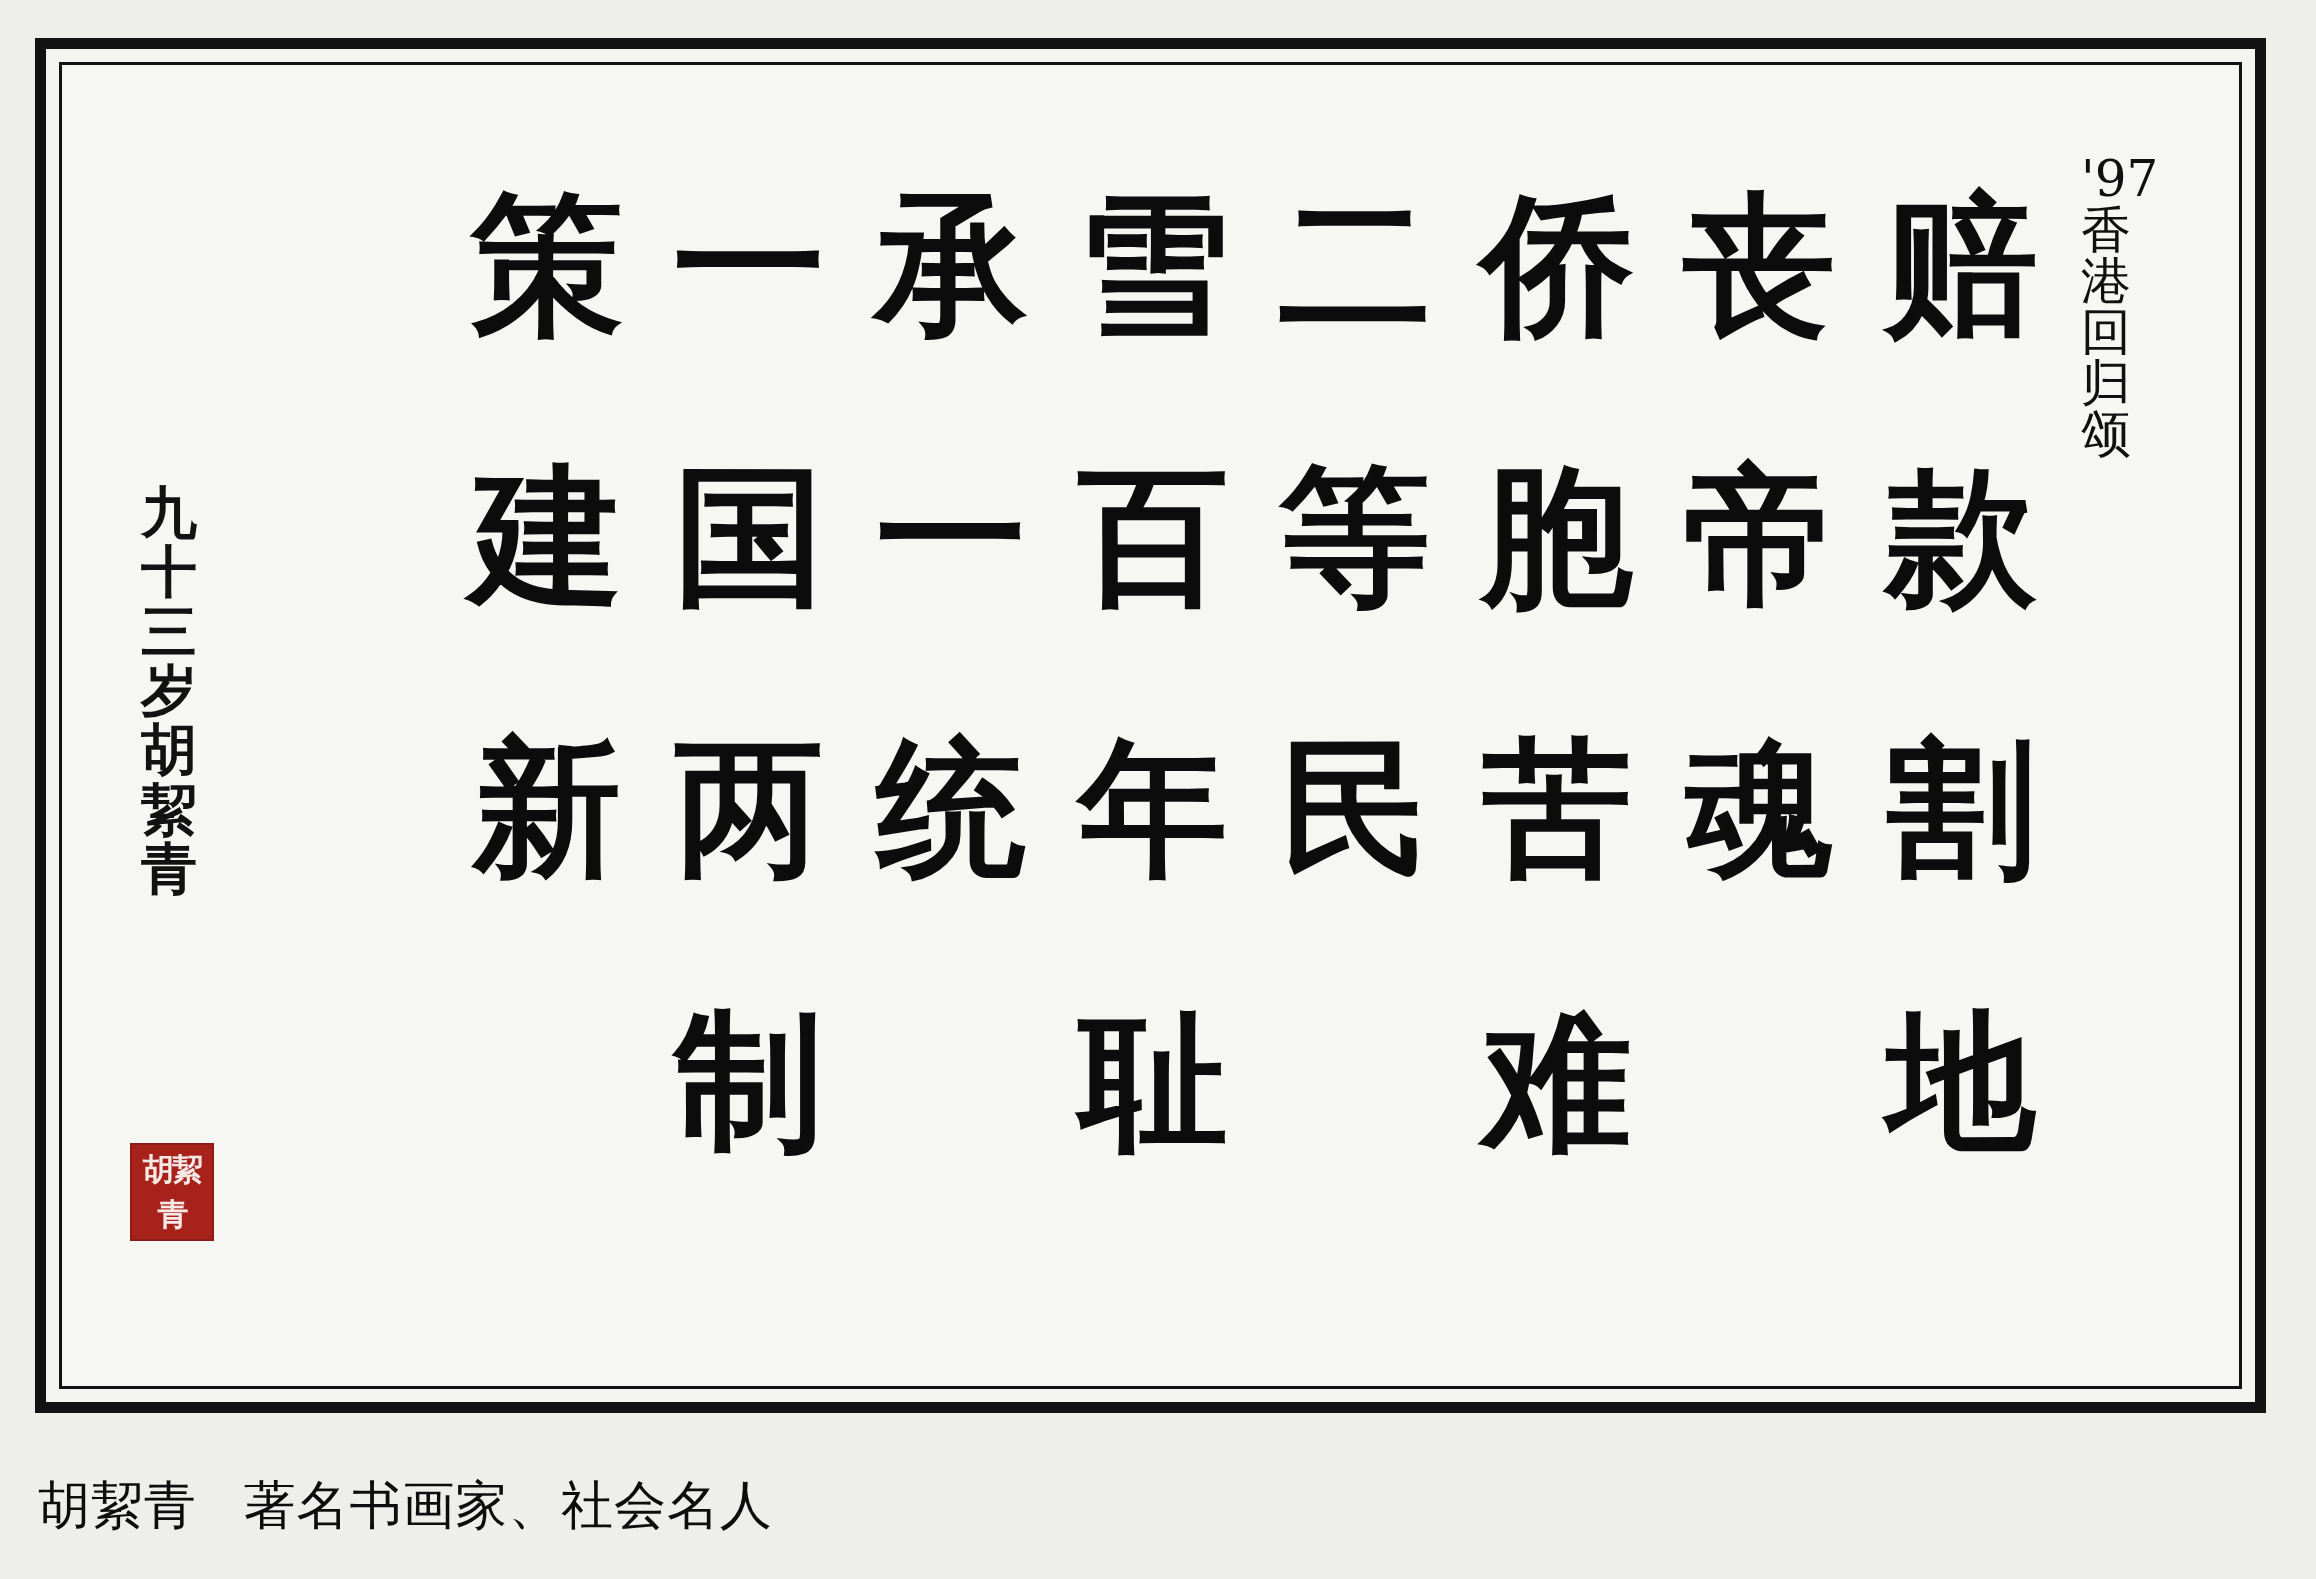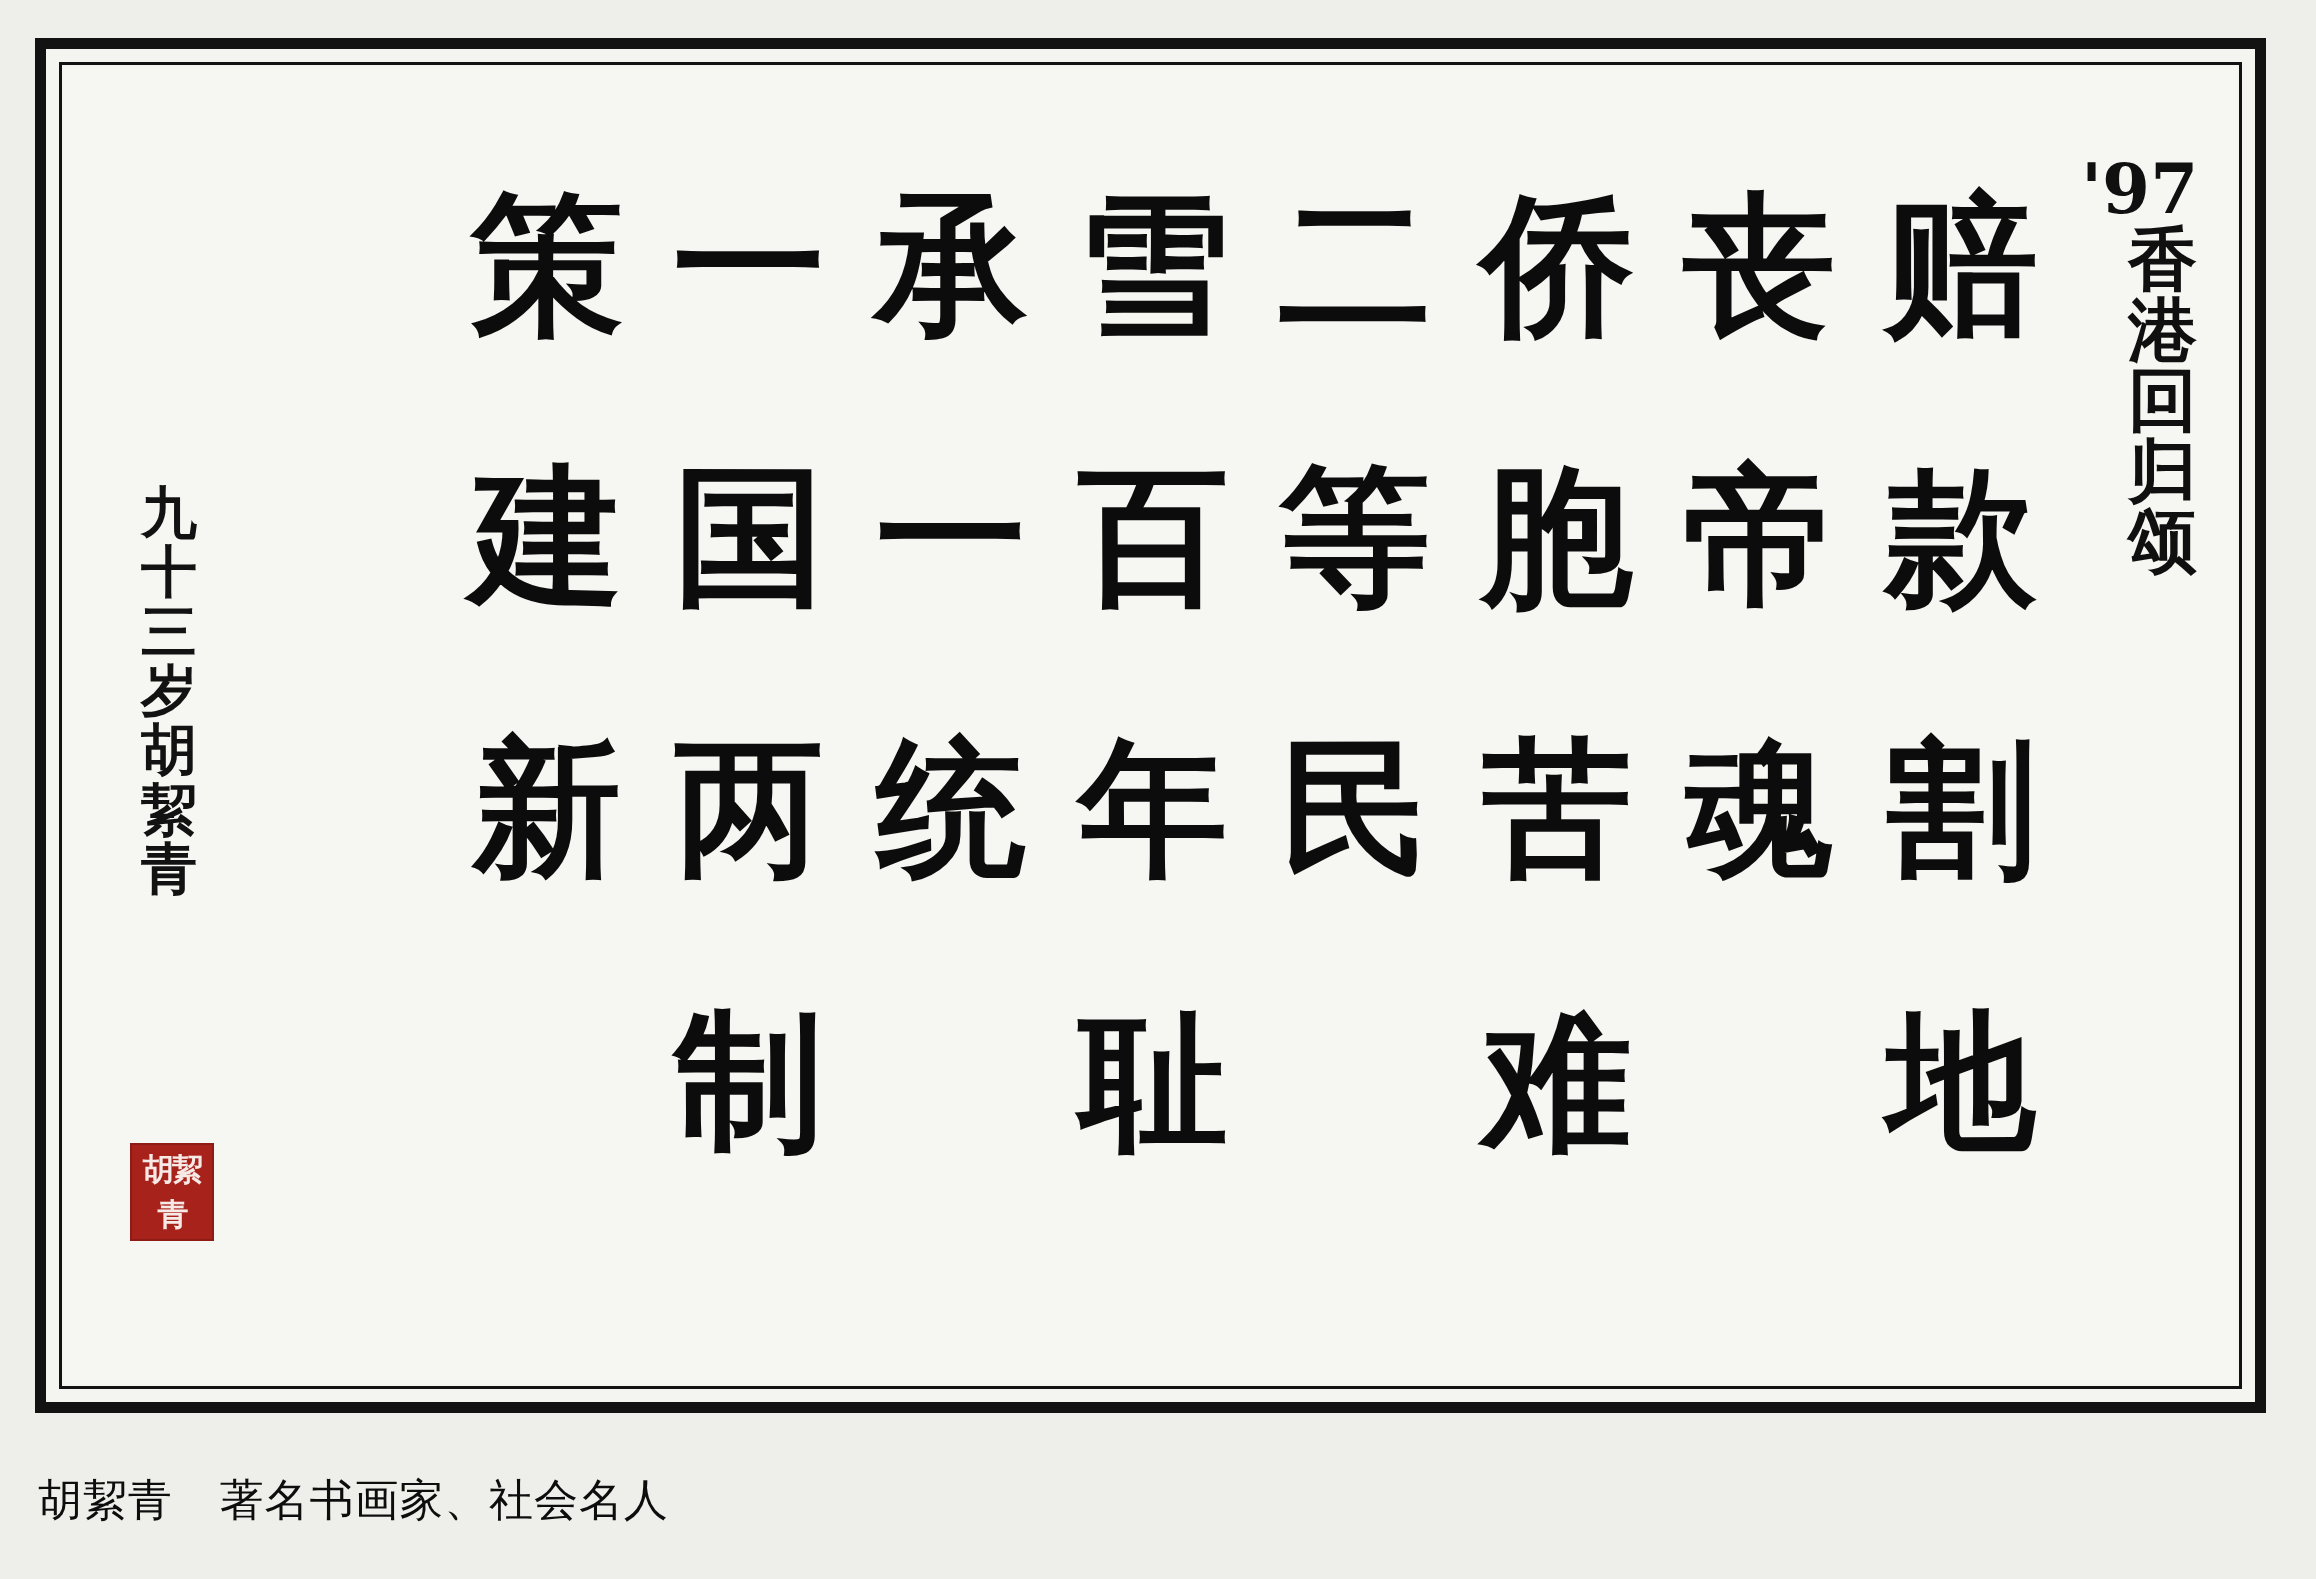--- a/index.html
+++ b/index.html
@@ -105,11 +105,11 @@
     right: 69px;
     top: 116px;
     width: 116px;
-    text-align: right;
+    text-align: left;
     color: #101010;
     font-family: "DejaVu Serif", "Liberation Serif", serif;
-    font-weight: 700;
-    font-size: 69px;
+    font-weight: 400;
+    font-size: 50px;
     line-height: 1.02;
     letter-spacing: 0;
   }

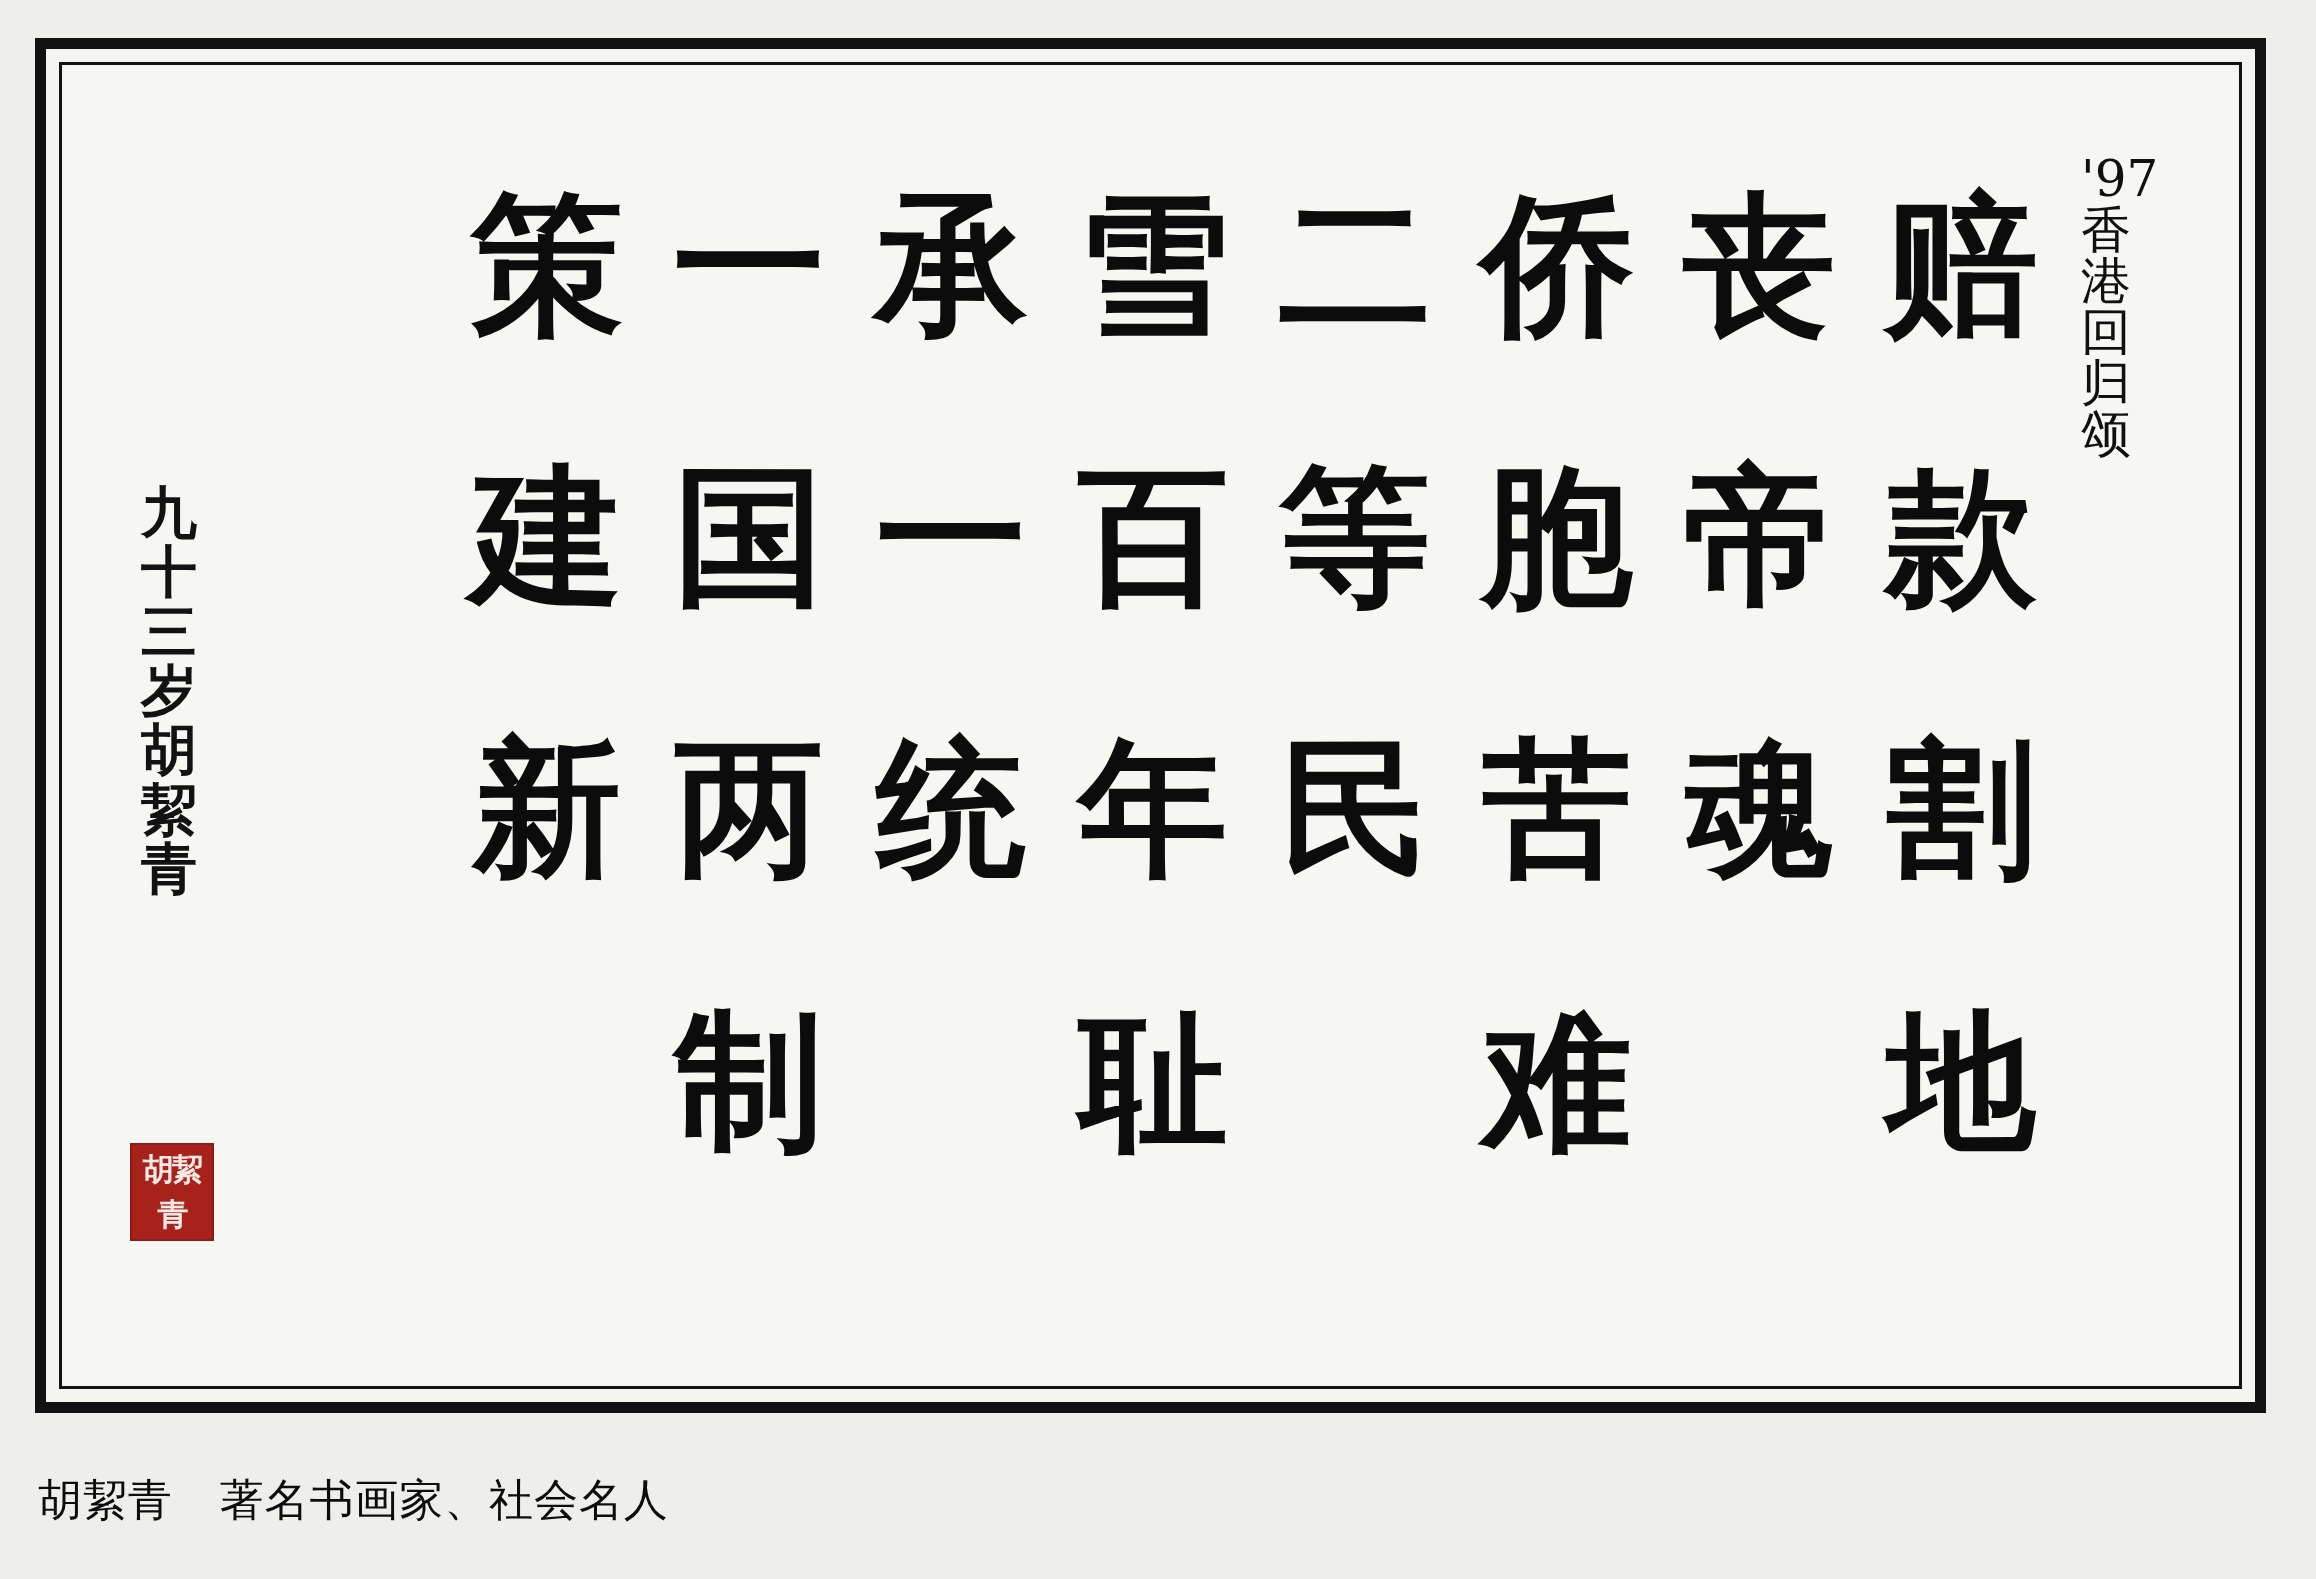--- a/index.html
+++ b/index.html
@@ -166,7 +166,7 @@
     top: 16.4px;
     color: #0d0d0d;
     font-family: "DejaVu Serif", "Liberation Serif", serif;
-    font-size: 44px;
+    font-size: 52px;
     letter-spacing: 0.9px;
     white-space: nowrap;
   }

